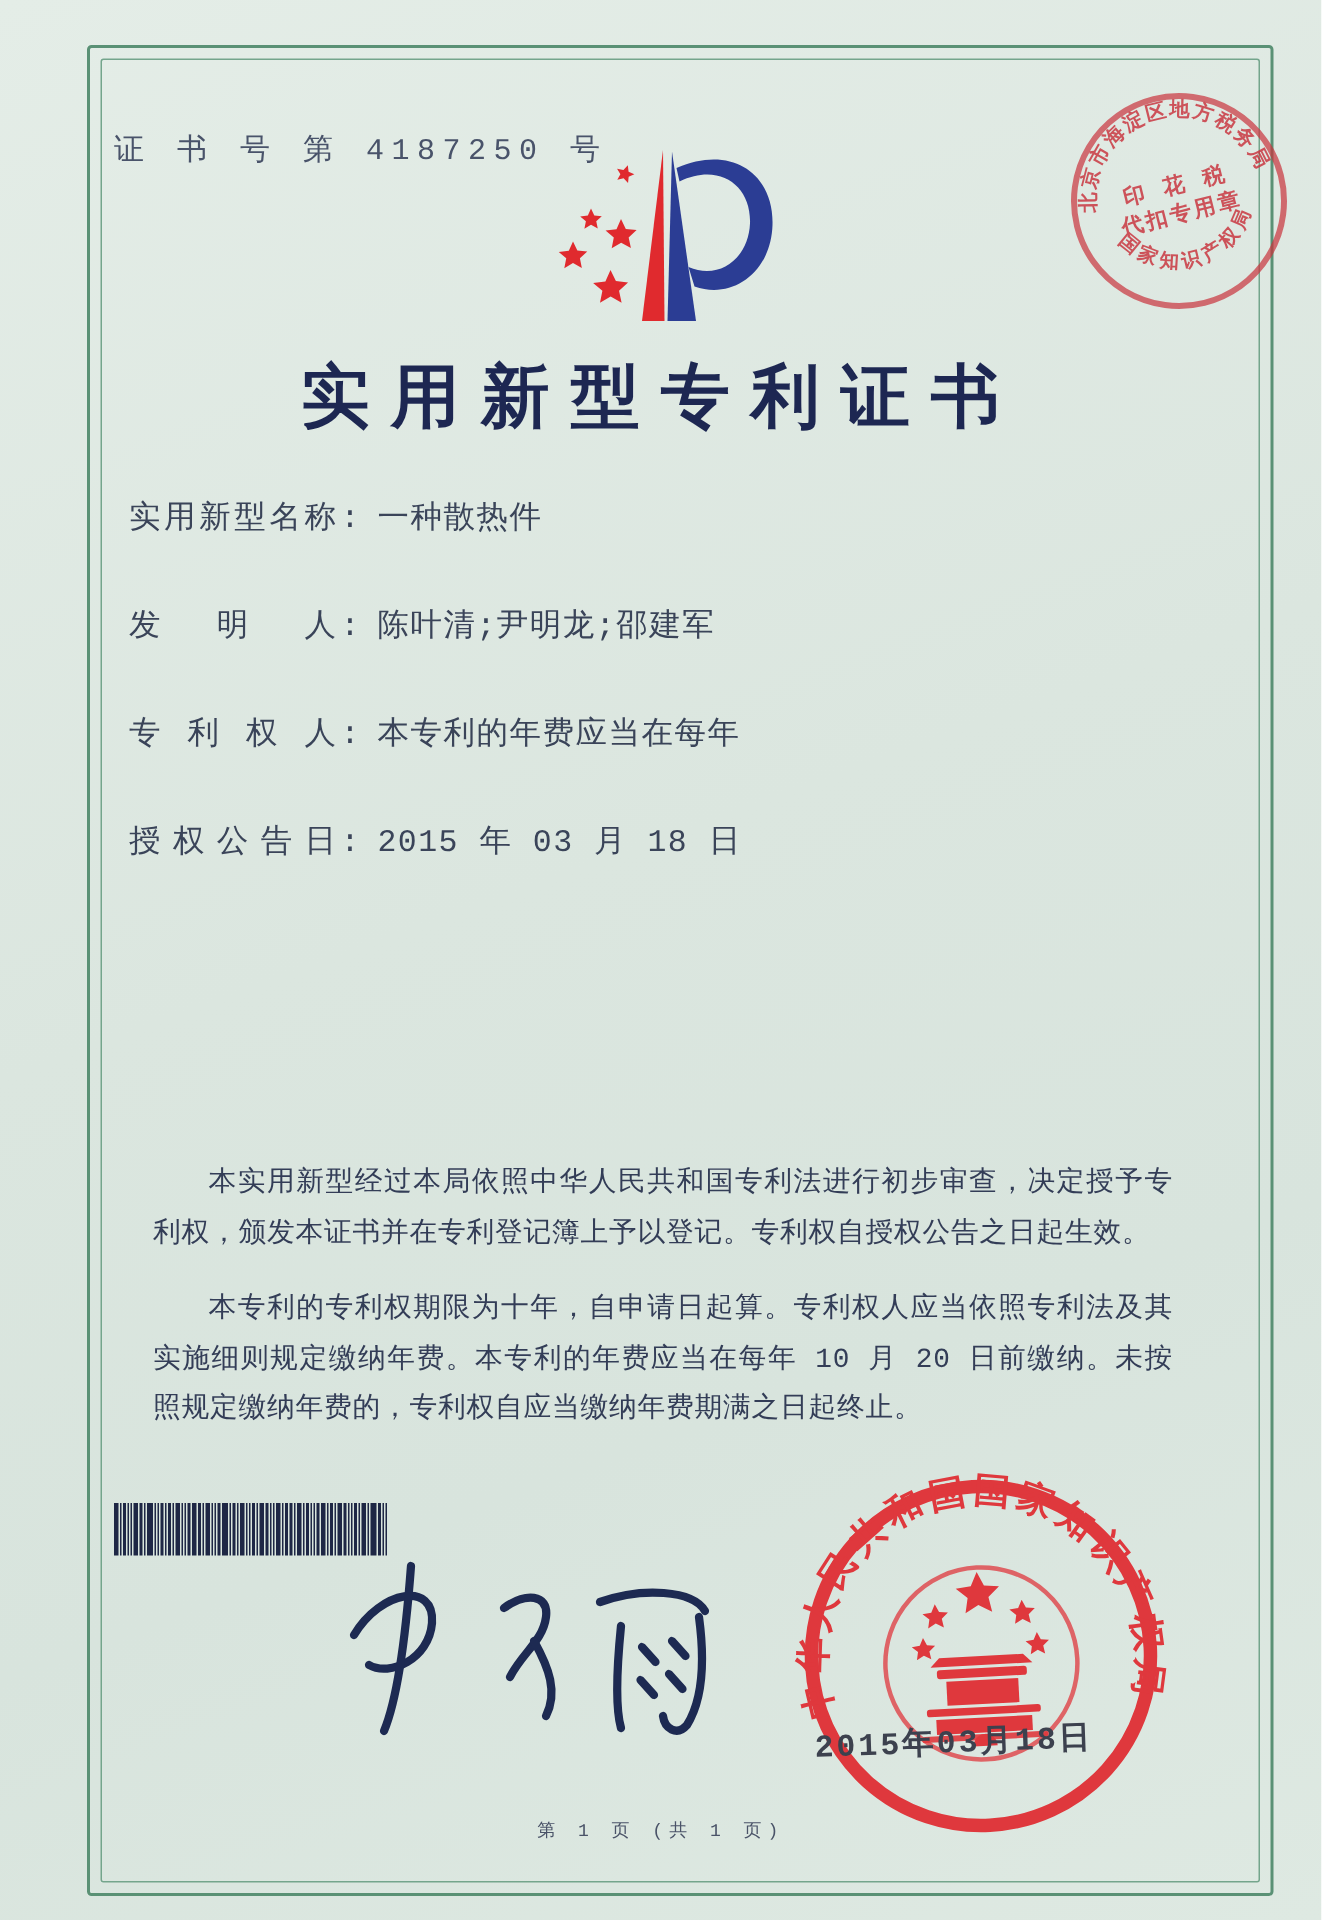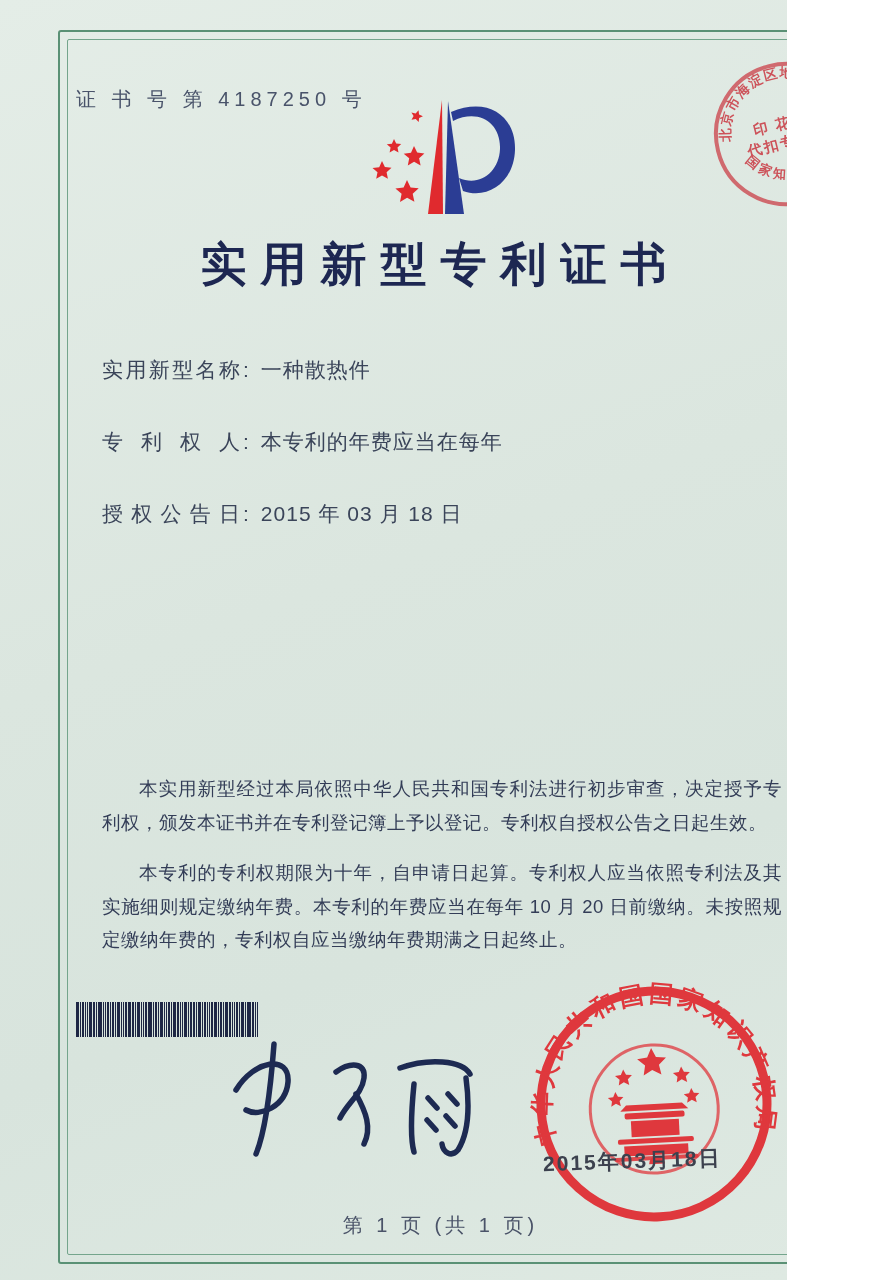--- a/index.html
+++ b/index.html
@@ -5,9 +5,9 @@
   html,body{margin:0;padding:0;}
   #page{
     position:relative;
-    width:787px;height:1280px;
+    width:881px;height:1280px;
     background:linear-gradient(160deg,#e4ede7 0%,#dbe6df 45%,#d8e4dd 70%,#dee9e2 100%);
-    font-family:Liberation Sans, sans-serif;
+    font-family:Liberation Mono, monospace;
     overflow:hidden;
   }
   

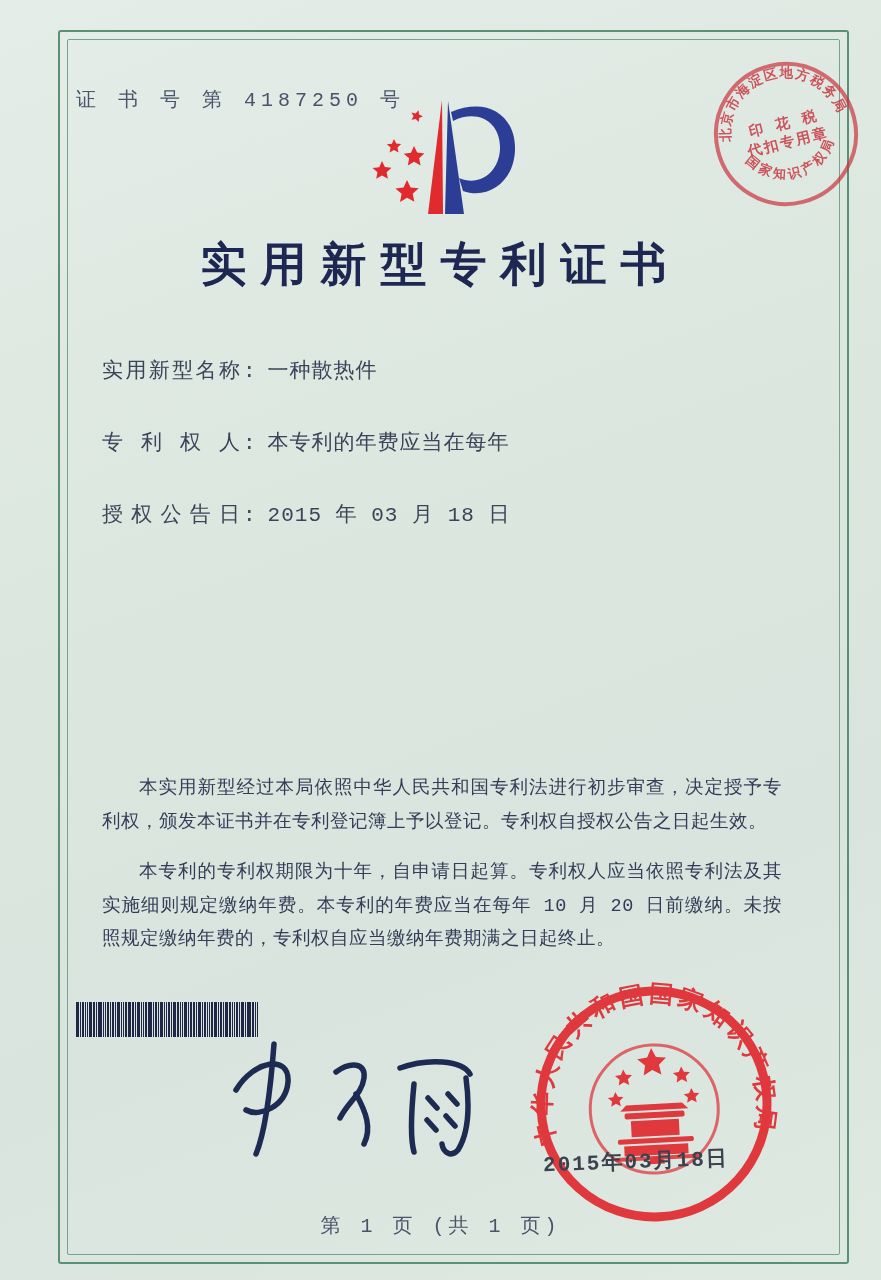--- a/index.html
+++ b/index.html
@@ -30,7 +30,7 @@
     text-align:center;font-size:46px;font-weight:700;
     letter-spacing:14px;color:#1d2752;
   }
-  .fields{position:absolute;left:86px;top:356px;width:720px;margin-left:16px;}
+  .fields{position:absolute;left:86px;top:330px;width:720px;}
   .field-row{height:72px;font-size:21px;color:#3a4459;white-space:nowrap;}
   .f-label{display:inline-block;width:138px;text-align:justify;text-align-last:justify;}
   .f-colon{display:inline-block;margin:0 12px 0 3px;}

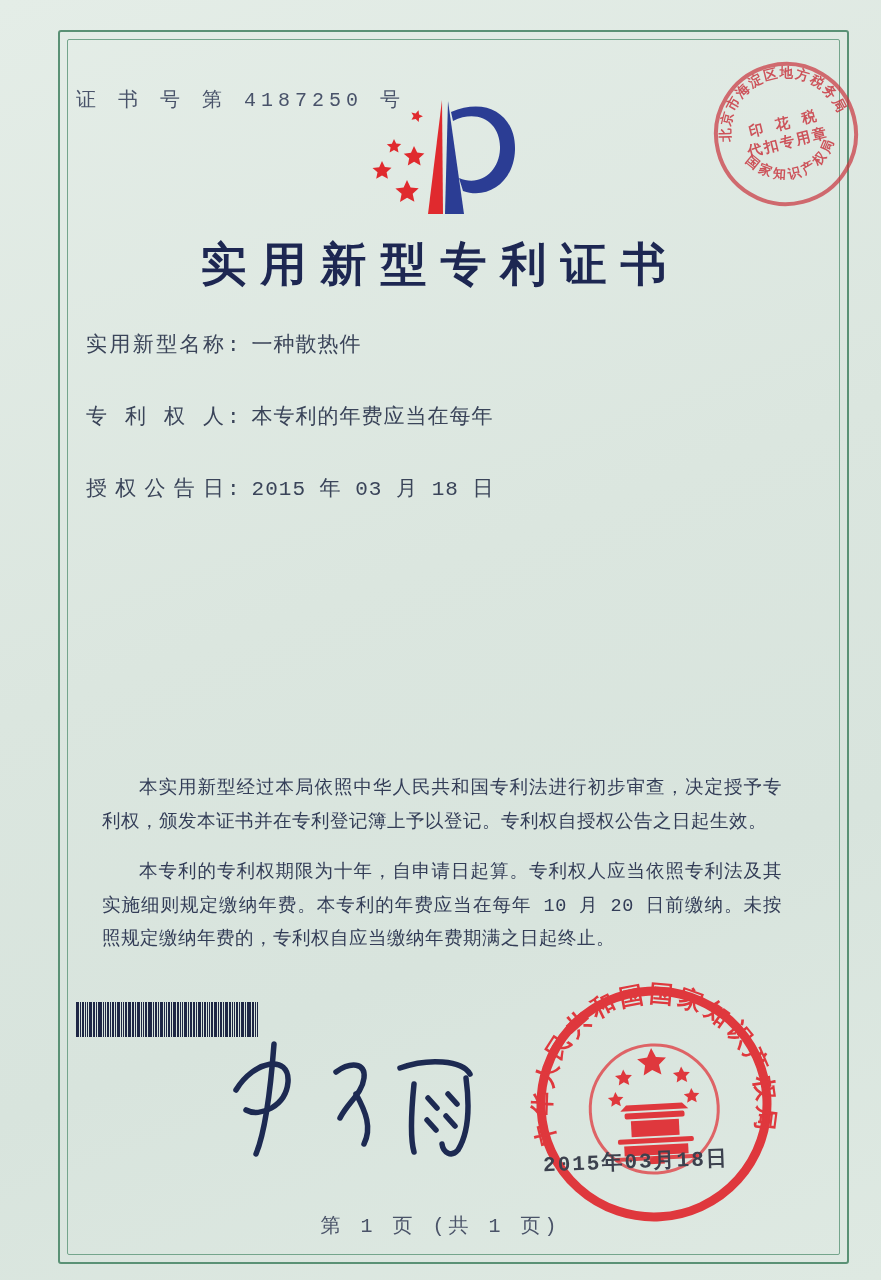--- a/index.html
+++ b/index.html
@@ -110,6 +110,9 @@
   <div class="fields">
     <div class="field-row">
       <span class="f-label">实用新型名称</span><span class="f-colon">:</span><span class="f-value">一种散热件</span>
+    </div>
+    <div class="field-row">
+      <span class="f-label">发明人</span><span class="f-colon">:</span><span class="f-value">陈叶清;尹明龙;邵建军</span>
     </div>
     <div class="field-row">
       <span class="f-label">专利权人</span><span class="f-colon">:</span><span class="f-value">本专利的年费应当在每年</span>

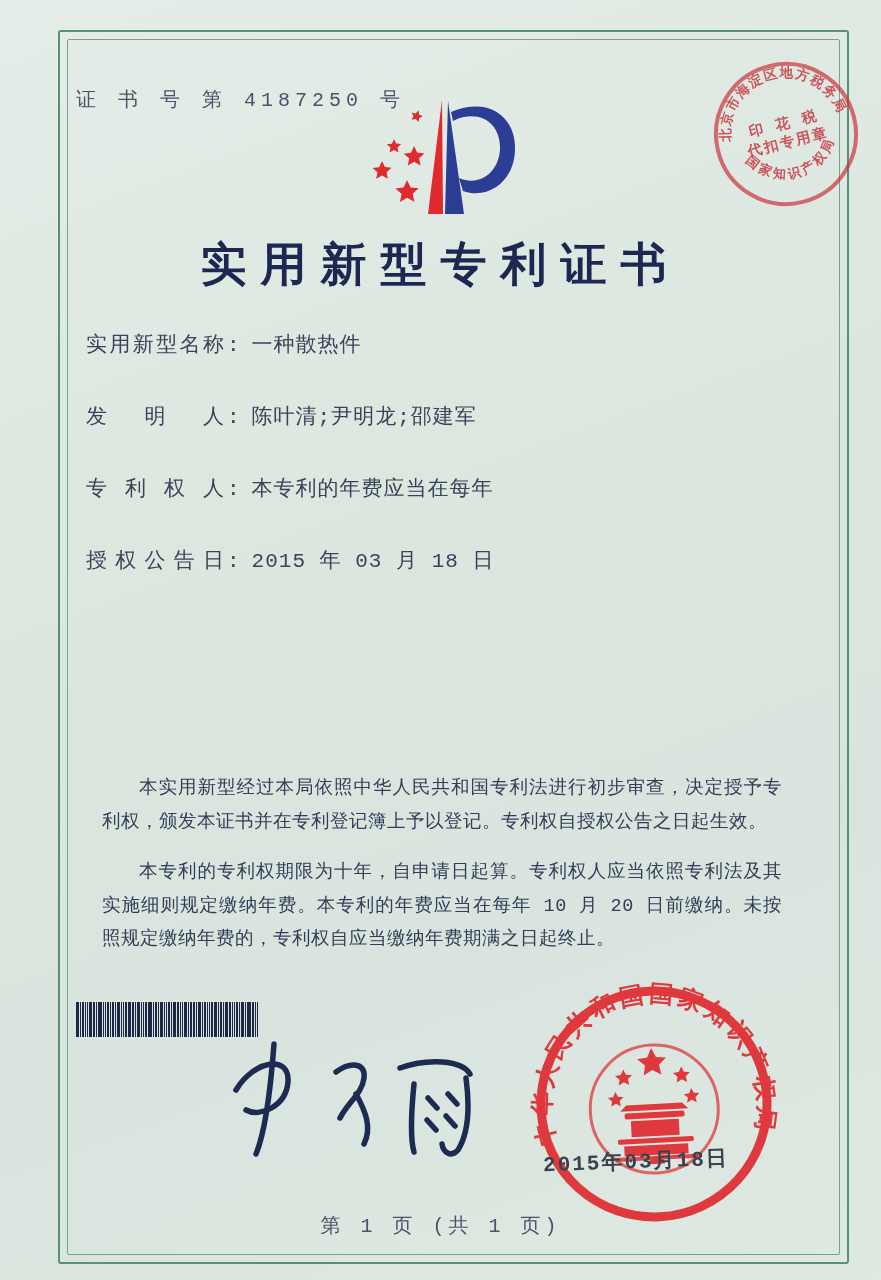--- a/index.html
+++ b/index.html
@@ -56,7 +56,7 @@
   }
   .footer{
     position:absolute;left:0;top:1212px;width:881px;text-align:center;
-    font-size:20px;color:#4a5368;letter-spacing:4px;
+    font-size:12px;color:#4a5368;letter-spacing:4px;
   }
 </style>
 </head>

